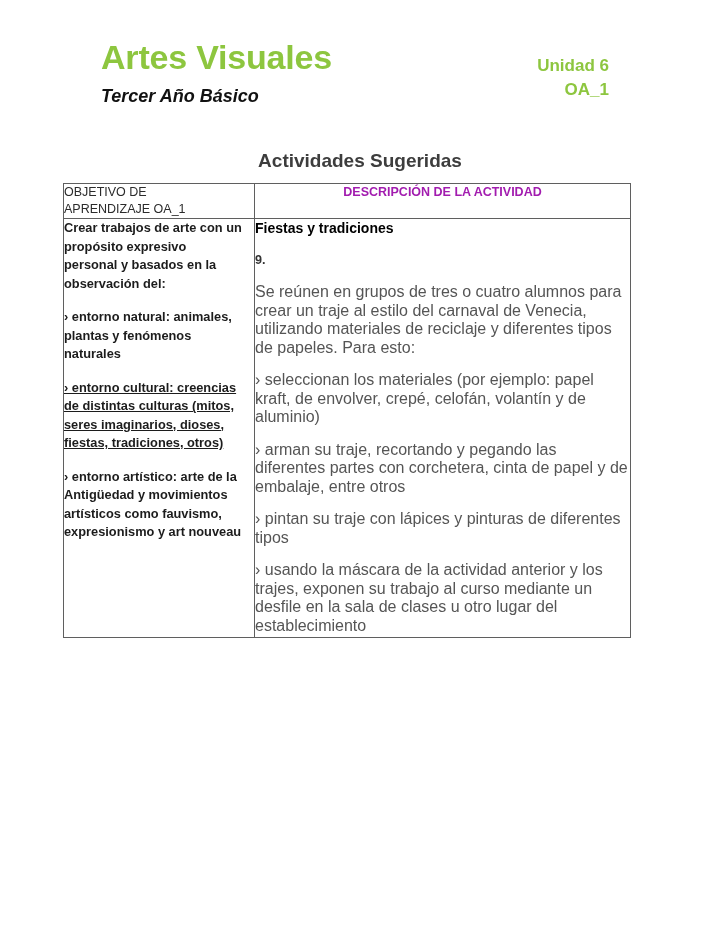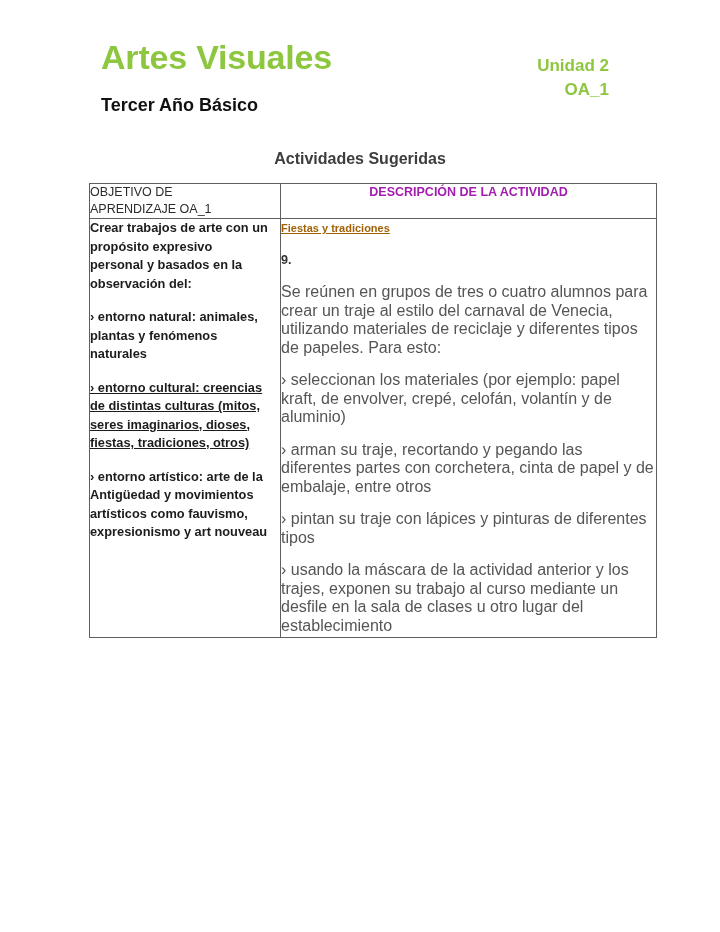--- a/index.html
+++ b/index.html
@@ -163,7 +163,7 @@
     <div class="grade-title">Tercer Año Básico</div>
   </div>
   <div class="unit-block">
-    <div class="unit-line">Unidad 2</div>
+    <div class="unit-line">Unidad 6</div>
     <div class="unit-line">OA_1</div>
   </div>
 </div>

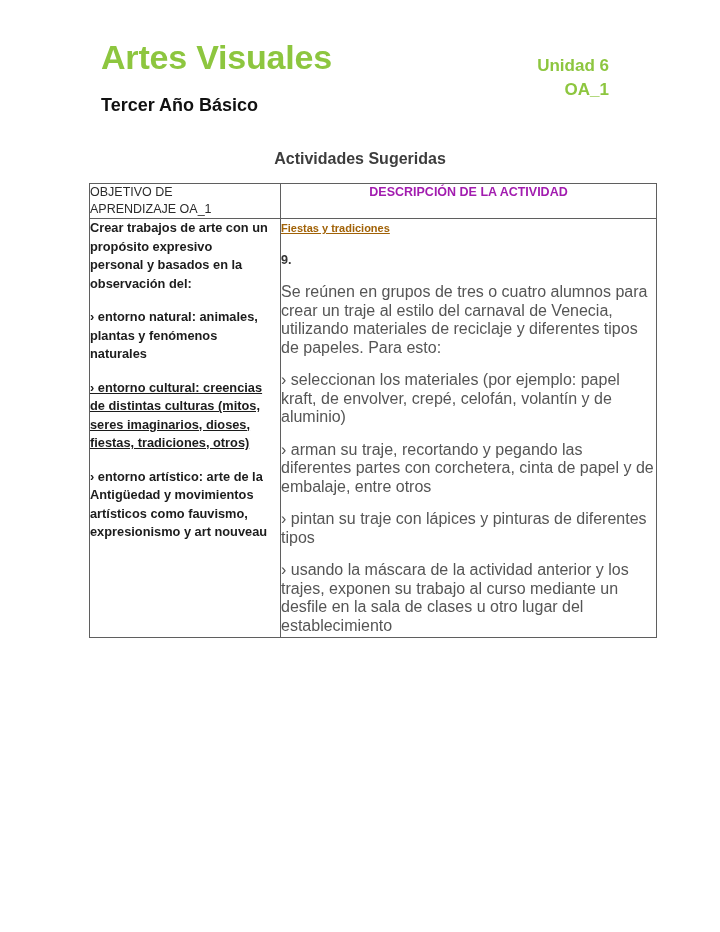--- a/index.html
+++ b/index.html
@@ -41,8 +41,9 @@
     font-weight: bold;
     color: #111111;
     line-height: 22px;
-    margin-top: 21px;
+    margin-top: 12px;
     white-space: nowrap;
+    font-style: italic;
   }
   .unit-block {
     position: absolute;

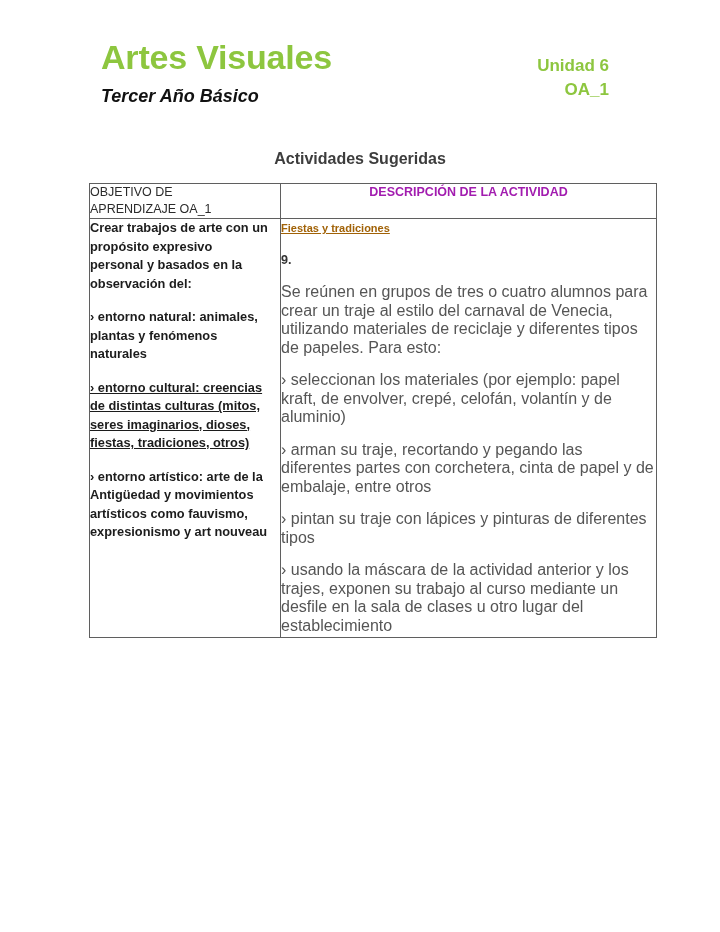--- a/index.html
+++ b/index.html
@@ -66,7 +66,7 @@
     top: 150px;
     width: 720px;
     text-align: center;
-    font-size: 16px;
+    font-size: 19px;
     font-weight: bold;
     color: #3d3d3d;
   }

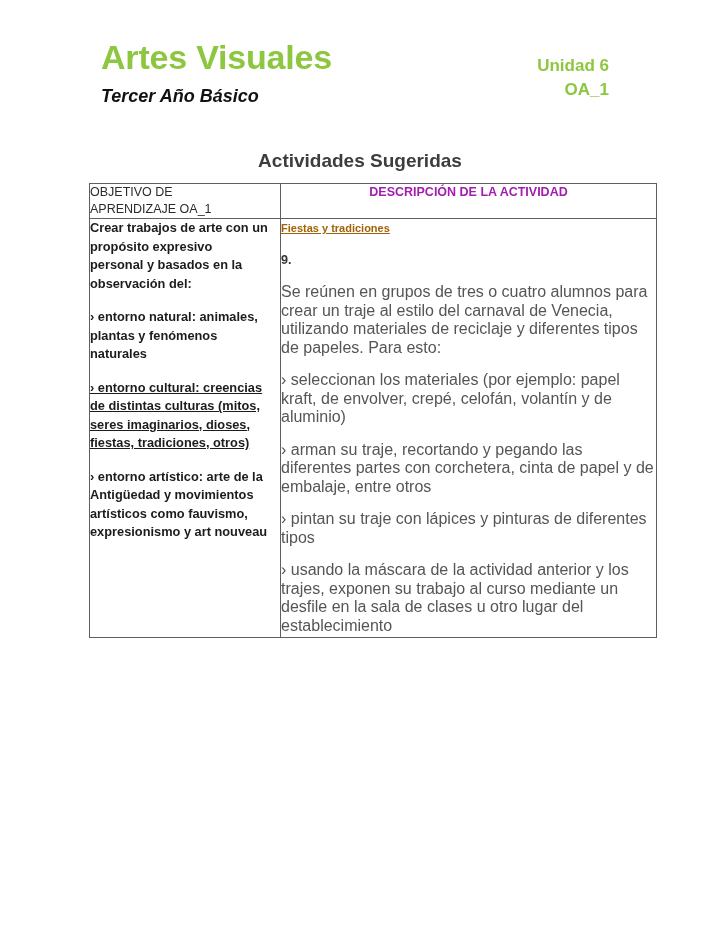--- a/index.html
+++ b/index.html
@@ -74,7 +74,7 @@
   
   .act-table {
     position: absolute;
-    left: 89px;
+    left: 63px;
     top: 183px;
     width: 567px;
     border-collapse: collapse;

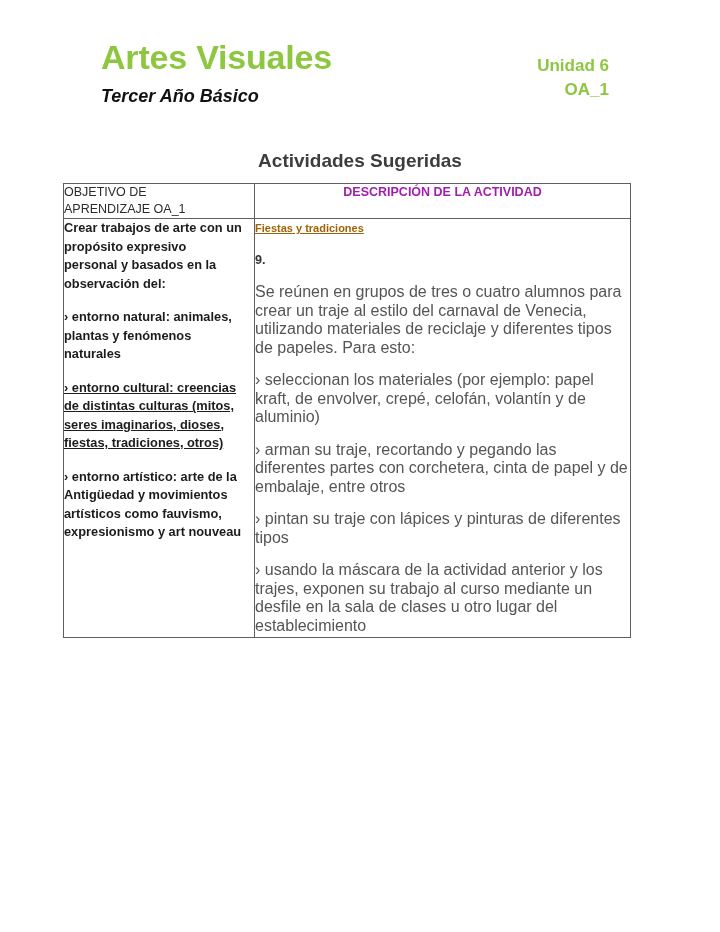--- a/index.html
+++ b/index.html
@@ -131,12 +131,11 @@
 
   
   .desc-head {
-    font-size: 11px;
-    font-weight: bold;
-    color: #a16207;
+    font-size: 14px;
+    font-weight: bold;
+    color: #000000;
     line-height: 18px;
     margin: 0 0 14px 0;
-    text-decoration: underline;
   }
   .desc-num {
     font-size: 12.6px;

